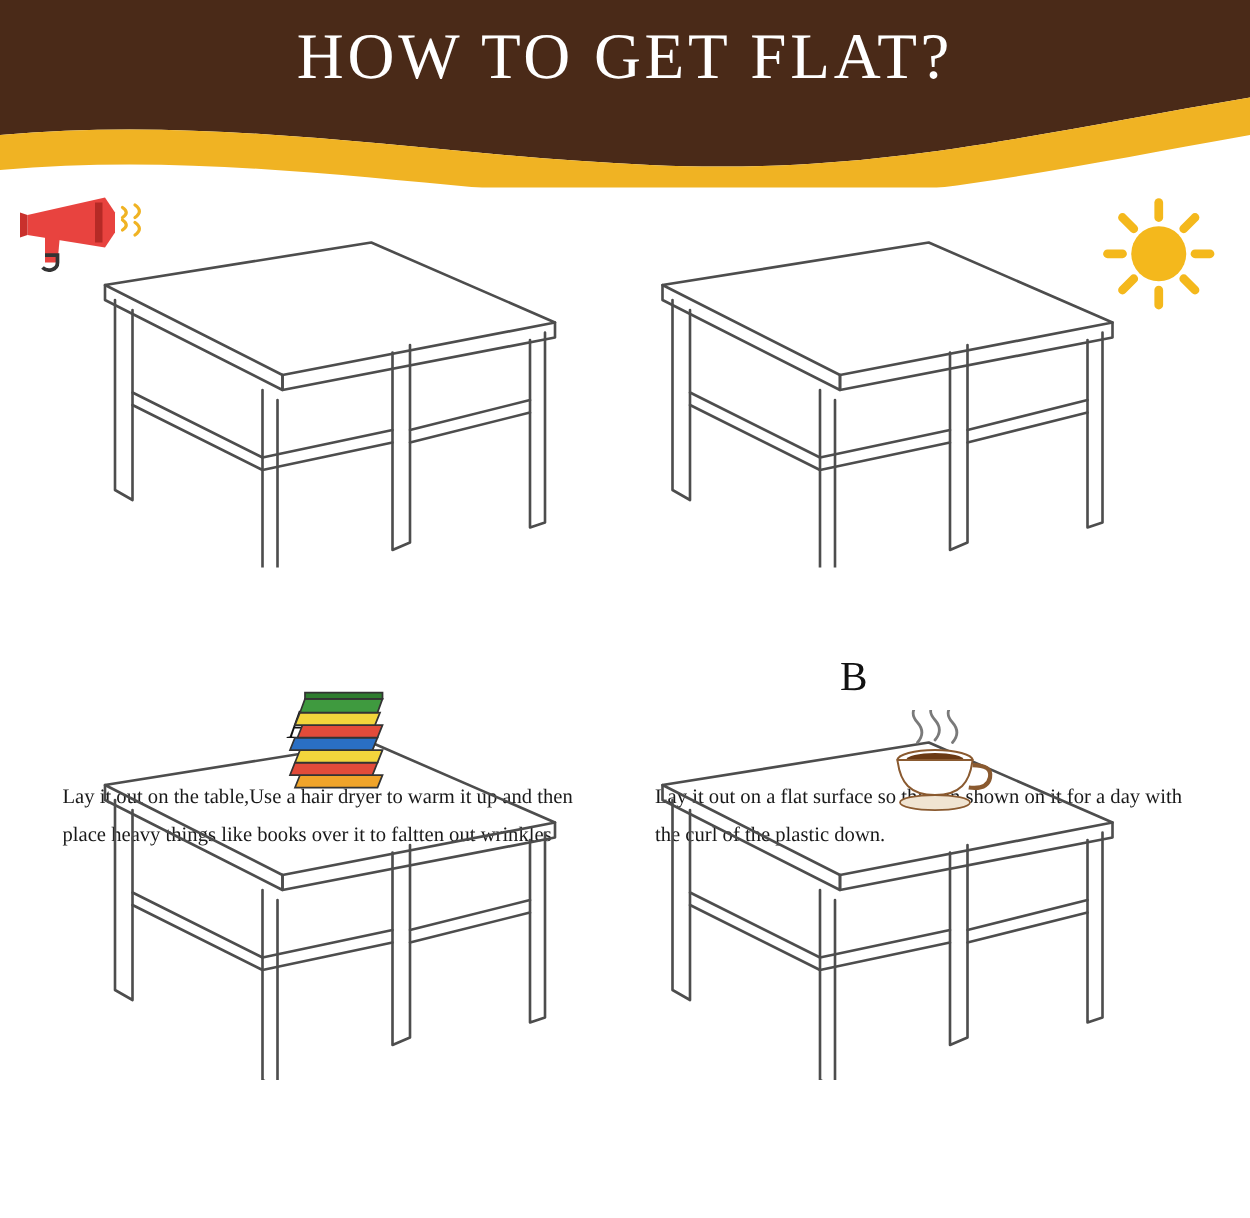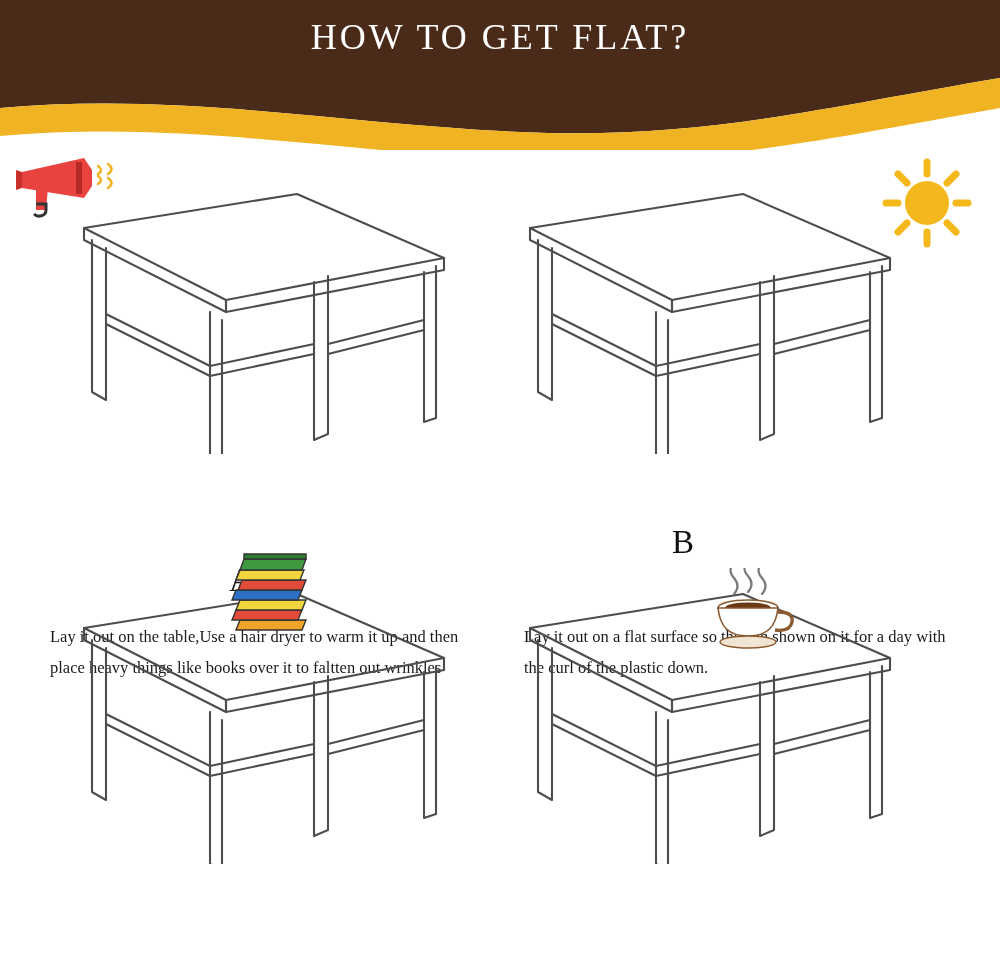--- a/index.html
+++ b/index.html
@@ -36,7 +36,7 @@
     text-align: center;
     color: #ffffff;
     font-family: "Liberation Serif", serif;
-    font-size: 36px;
+    font-size: 52px;
     letter-spacing: 3px;
     font-weight: normal;
     white-space: nowrap;

